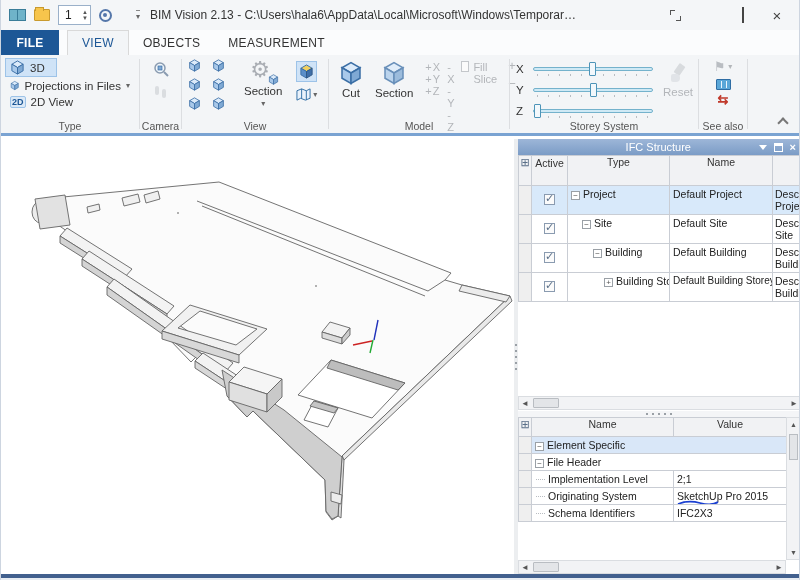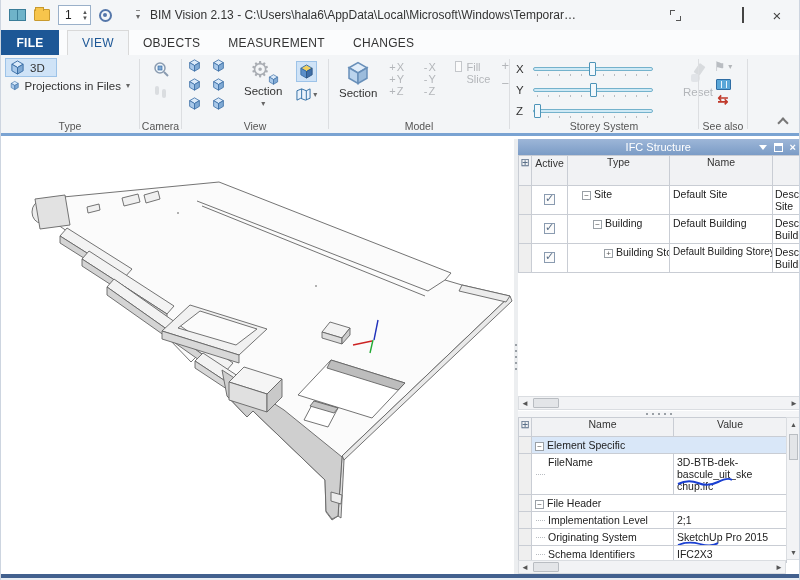--- a/index.html
+++ b/index.html
@@ -170,7 +170,6 @@
     <div class="tab sel">VIEW</div>
     <div class="tab">OBJECTS</div>
     <div class="tab">MEASUREMENT</div>
-    <div class="tab">CHANGES</div>
   </div>
 
   <div class="ribbon">

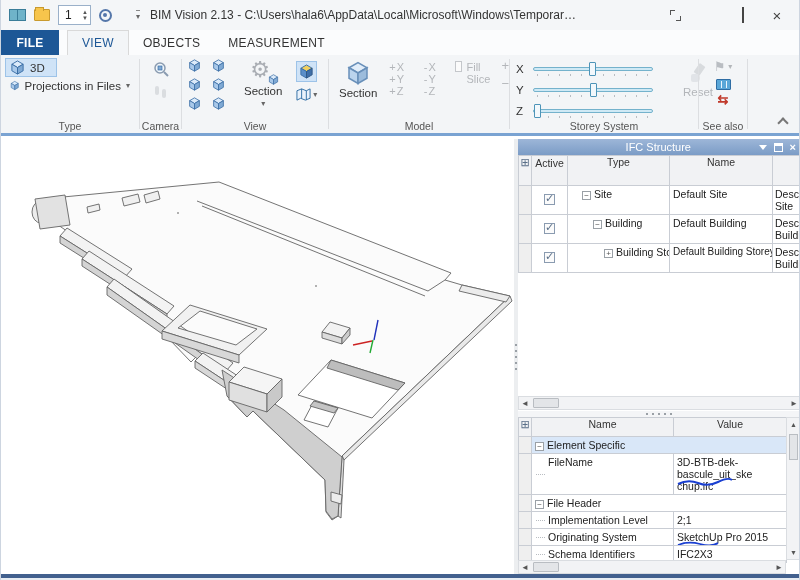--- a/index.html
+++ b/index.html
@@ -261,6 +261,12 @@
     <div class="rgroup" style="left:328px; width:180px;">
       <div style="display:flex; padding:2px 0 0 4px;">
         <div class="bigbtn">
+          <svg class="cu-lg">
+              <use href="#cube"></use>
+            </svg>
+          <span>Cut</span>
+        </div>
+        <div class="bigbtn">
           <svg class="cu-lg" style="opacity:.75;">
               <use href="#cube"></use>
             </svg>

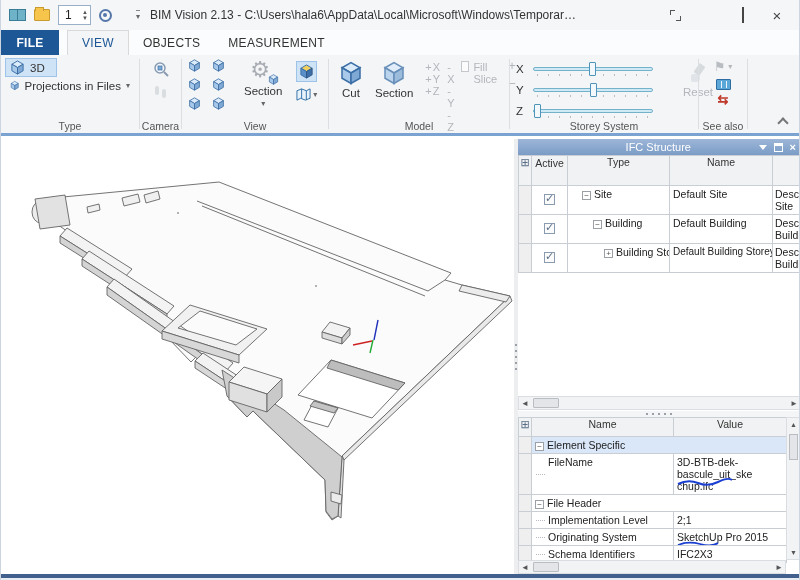--- a/index.html
+++ b/index.html
@@ -317,7 +317,7 @@
             </span>
           </div>
         </div>
-        <div class="bigbtn" style="margin-left:24px; padding-top:6px;">
+        <div class="bigbtn" style="margin-left:4px; padding-top:6px;">
           <span class="brush-icon"></span>
           <span class="gray">Reset</span>
         </div>

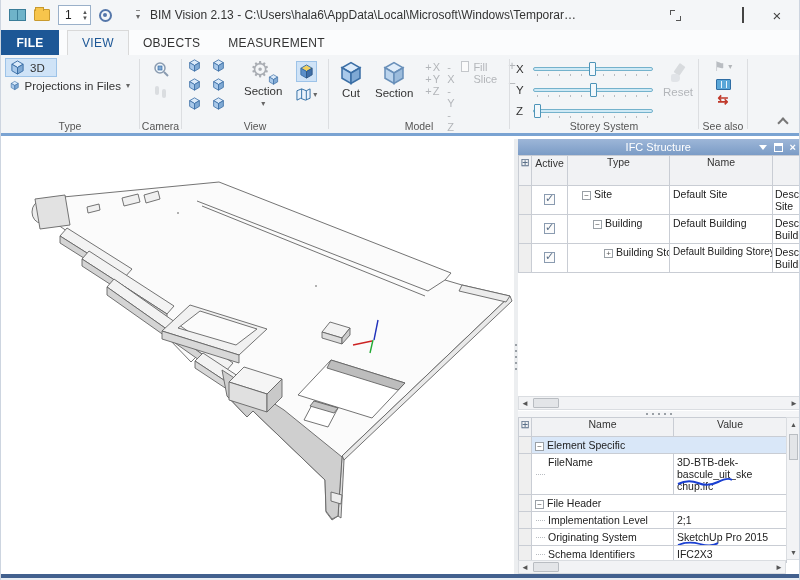--- a/index.html
+++ b/index.html
@@ -189,6 +189,10 @@
           <span style="white-space:nowrap;">Projections in Files</span>
           <span class="drop">▾</span>
         </div>
+        <div class="ritem">
+          <span class="twod-badge">2D</span>
+          <span>2D View</span>
+        </div>
       </div>
       <div class="glabel">Type</div>
     </div>

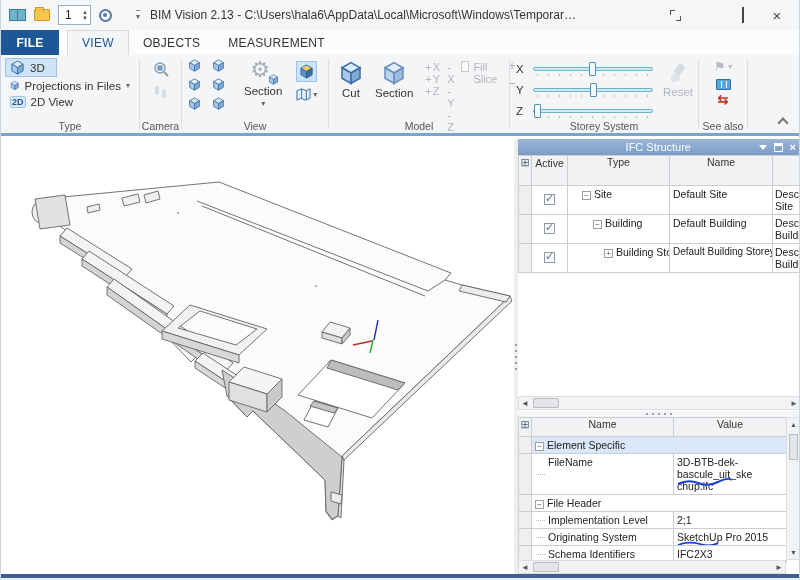--- a/index.html
+++ b/index.html
@@ -441,6 +441,16 @@
         <th class="hdr">Name</th>
         <th class="hdr"></th>
       </tr>
+      <tr class="rowsel" style="height:28px;">
+        <td style="background:#efefef;"></td>
+        <td style="text-align:center; vertical-align:middle;"><span class="checkbox checked"></span></td>
+        <td class="cell-pad"><span class="exp minus"></span><span>Project</span></td>
+        <td class="cell-pad">Default Project</td>
+        <td class="desc-cell">
+              <div>Desc</div>
+              <div>Proje</div>
+            </td>
+      </tr>
       <tr style="height:28px;">
         <td style="background:#efefef;"></td>
         <td style="text-align:center; vertical-align:middle;"><span class="checkbox checked"></span></td>

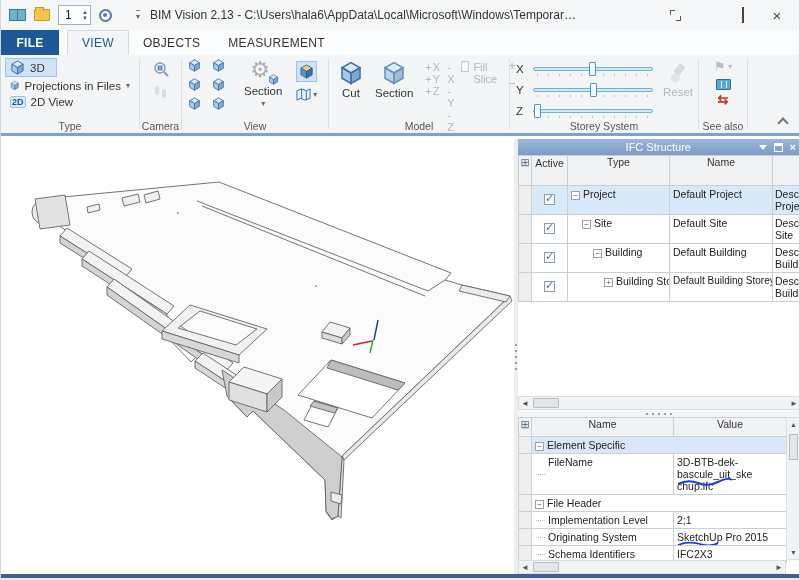--- a/index.html
+++ b/index.html
@@ -510,17 +510,6 @@
         <td style="background:#efefef;"></td>
         <td colspan="2" class="cell-pad"><span class="exp minus"></span><span>Element Specific</span></td>
       </tr>
-      <tr style="height:33px;">
-        <td style="background:#efefef;"></td>
-        <td class="prop-name">FileName</td>
-        <td class="cell-pad" style="position:relative;">
-          <div>3D-BTB-dek-bascule_uit_ske</div>
-          <div>chup.ifc</div>
-          <svg class="pen" width="60" height="10" style="left:2px; top:23px;">
-                <path d="M2,7 Q12,2 22,6 T42,5 T56,3" stroke="#1a3fd1" stroke-width="2" fill="none"></path>
-              </svg>
-        </td>
-      </tr>
       <tr class="group-row plain" style="height:15px;">
         <td style="background:#efefef;"></td>
         <td colspan="2" class="cell-pad"><span class="exp minus"></span><span>File Header</span></td>

